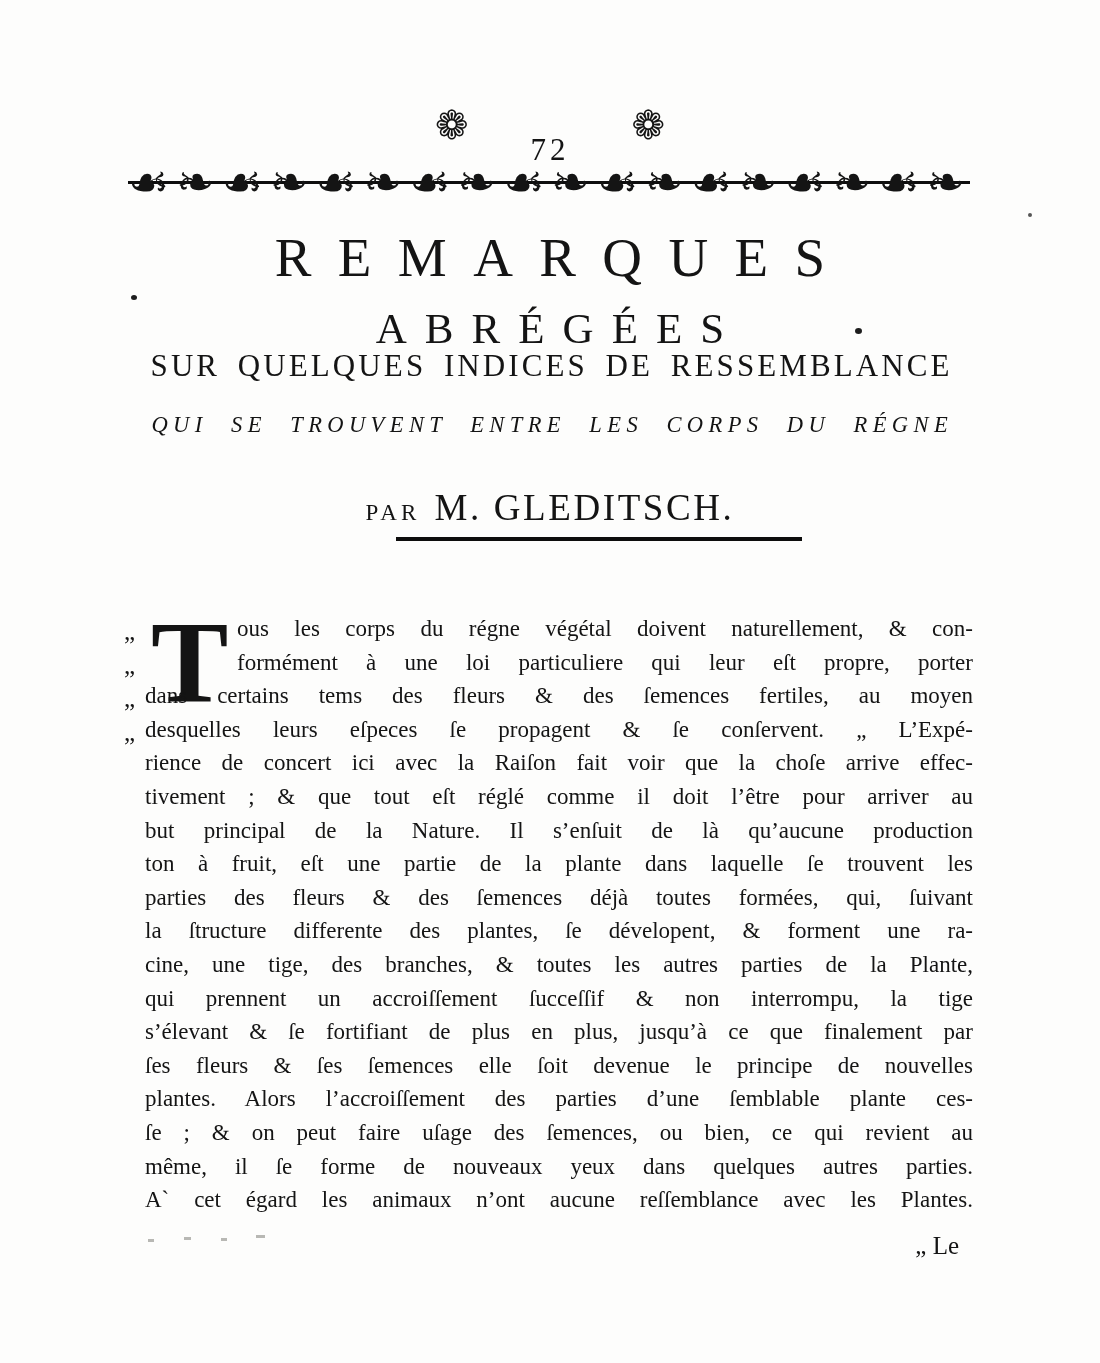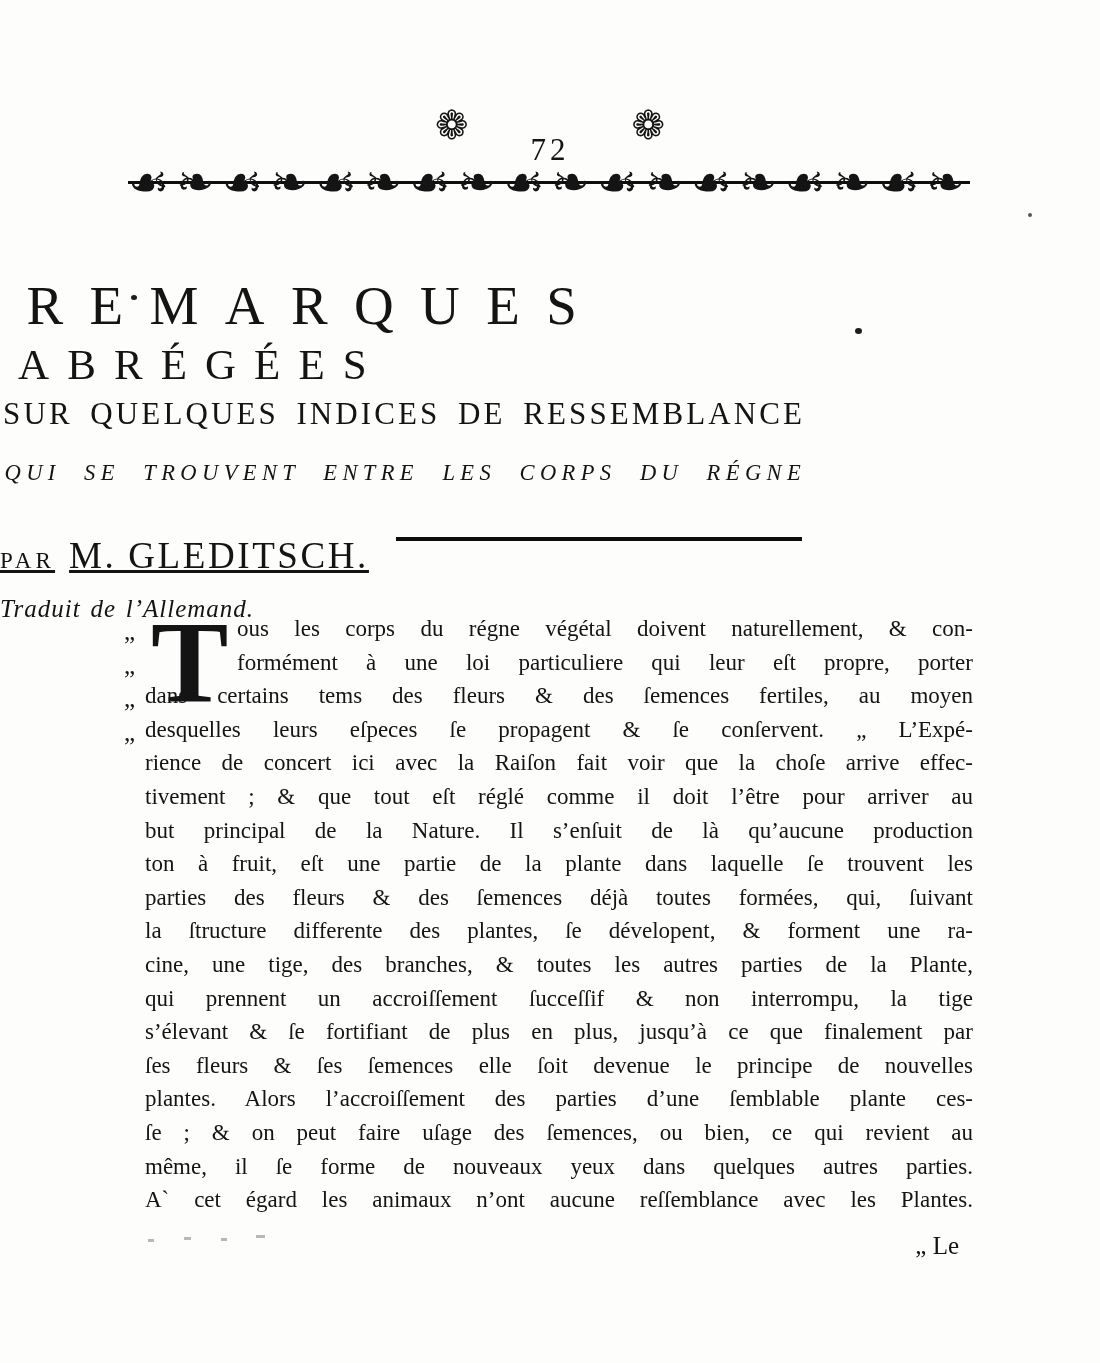--- a/index.html
+++ b/index.html
@@ -37,7 +37,7 @@
   }
 
   
-  .ctr { position:absolute; left:0; width:100%; white-space:nowrap;margin-top:48px; }
+  .ctr { position:absolute; left:0; width:100%; text-align:center; white-space:nowrap; }
   .t-remarques { top:226px; font-size:55px; letter-spacing:0.48em; padding-left:0.48em; }
   .t-abregees  { top:292px; font-size:43px; letter-spacing:0.42em; padding-left:0.42em; }
   .t-sub1 { top:348px; font-size:31px;   letter-spacing:0.10em; word-spacing:0.22em; padding-left:0.1em; }

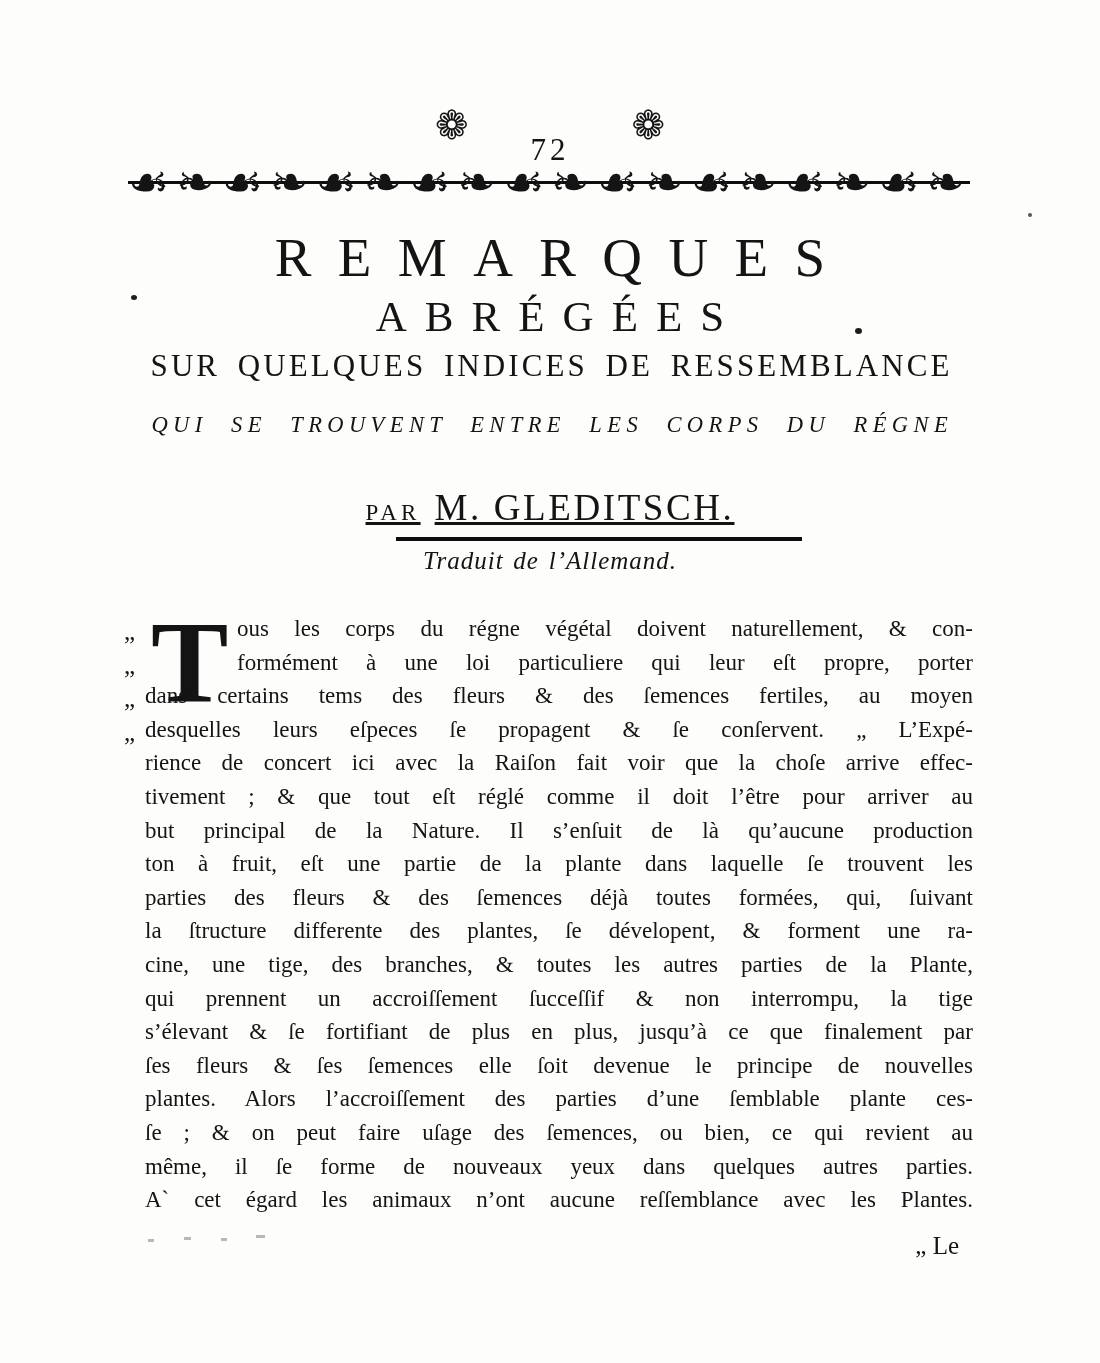--- a/index.html
+++ b/index.html
@@ -39,7 +39,7 @@
   
   .ctr { position:absolute; left:0; width:100%; text-align:center; white-space:nowrap; }
   .t-remarques { top:226px; font-size:55px; letter-spacing:0.48em; padding-left:0.48em; }
-  .t-abregees  { top:292px; font-size:43px; letter-spacing:0.42em; padding-left:0.42em; }
+  .t-abregees  { top:304px; font-size:43px; letter-spacing:0.42em; padding-left:0.42em; }
   .t-sub1 { top:348px; font-size:31px;   letter-spacing:0.10em; word-spacing:0.22em; padding-left:0.1em; }
   .t-sub2 { top:412px; font-size:22.5px; letter-spacing:0.24em; word-spacing:0.55em; padding-left:0.2em;font-style:italic; }
   .t-sub3 { top:450px; font-size:22.5px; letter-spacing:0.22em; word-spacing:0.45em; padding-left:0.2em; }

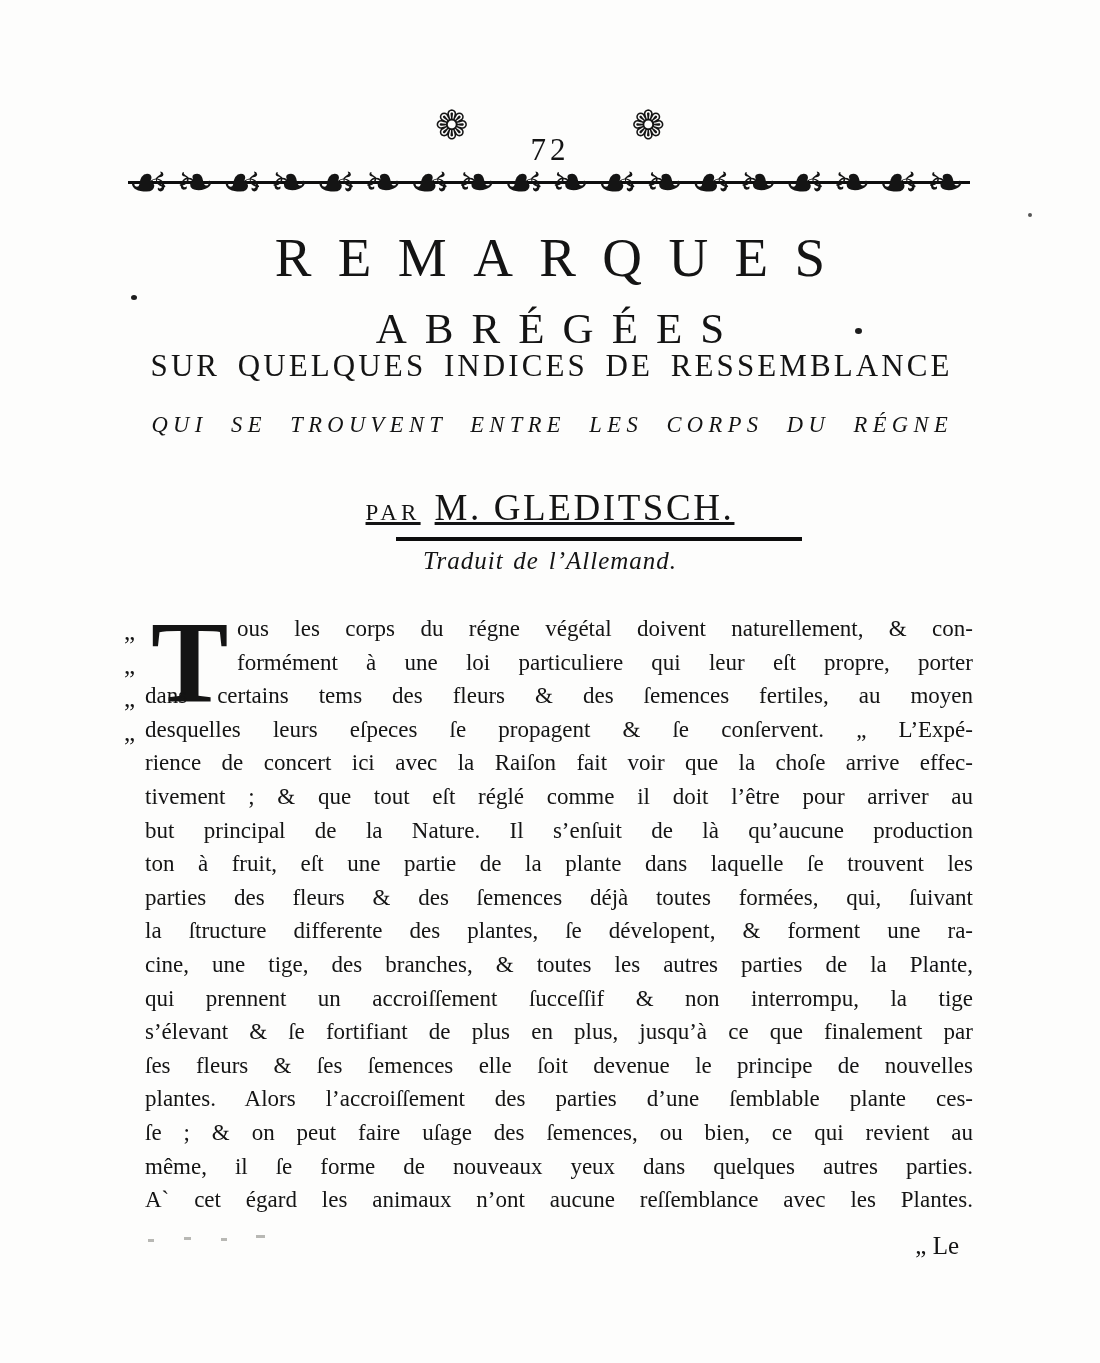--- a/index.html
+++ b/index.html
@@ -43,7 +43,7 @@
   .t-sub1 { top:348px; font-size:31px;   letter-spacing:0.10em; word-spacing:0.22em; padding-left:0.1em; }
   .t-sub2 { top:412px; font-size:22.5px; letter-spacing:0.24em; word-spacing:0.55em; padding-left:0.2em;font-style:italic; }
   .t-sub3 { top:450px; font-size:22.5px; letter-spacing:0.22em; word-spacing:0.45em; padding-left:0.2em; }
-  .t-byline { top:486px; font-size:37px; letter-spacing:0.07em;text-decoration:underline; }
+  .t-byline { top:486px; font-size:37px; letter-spacing:0.07em; }
   .byline-prefix { font-size:23px; letter-spacing:0.18em; margin-right:14px; }
   .rule {
     position:absolute; top:537px; left:396px; width:406px; height:4px;

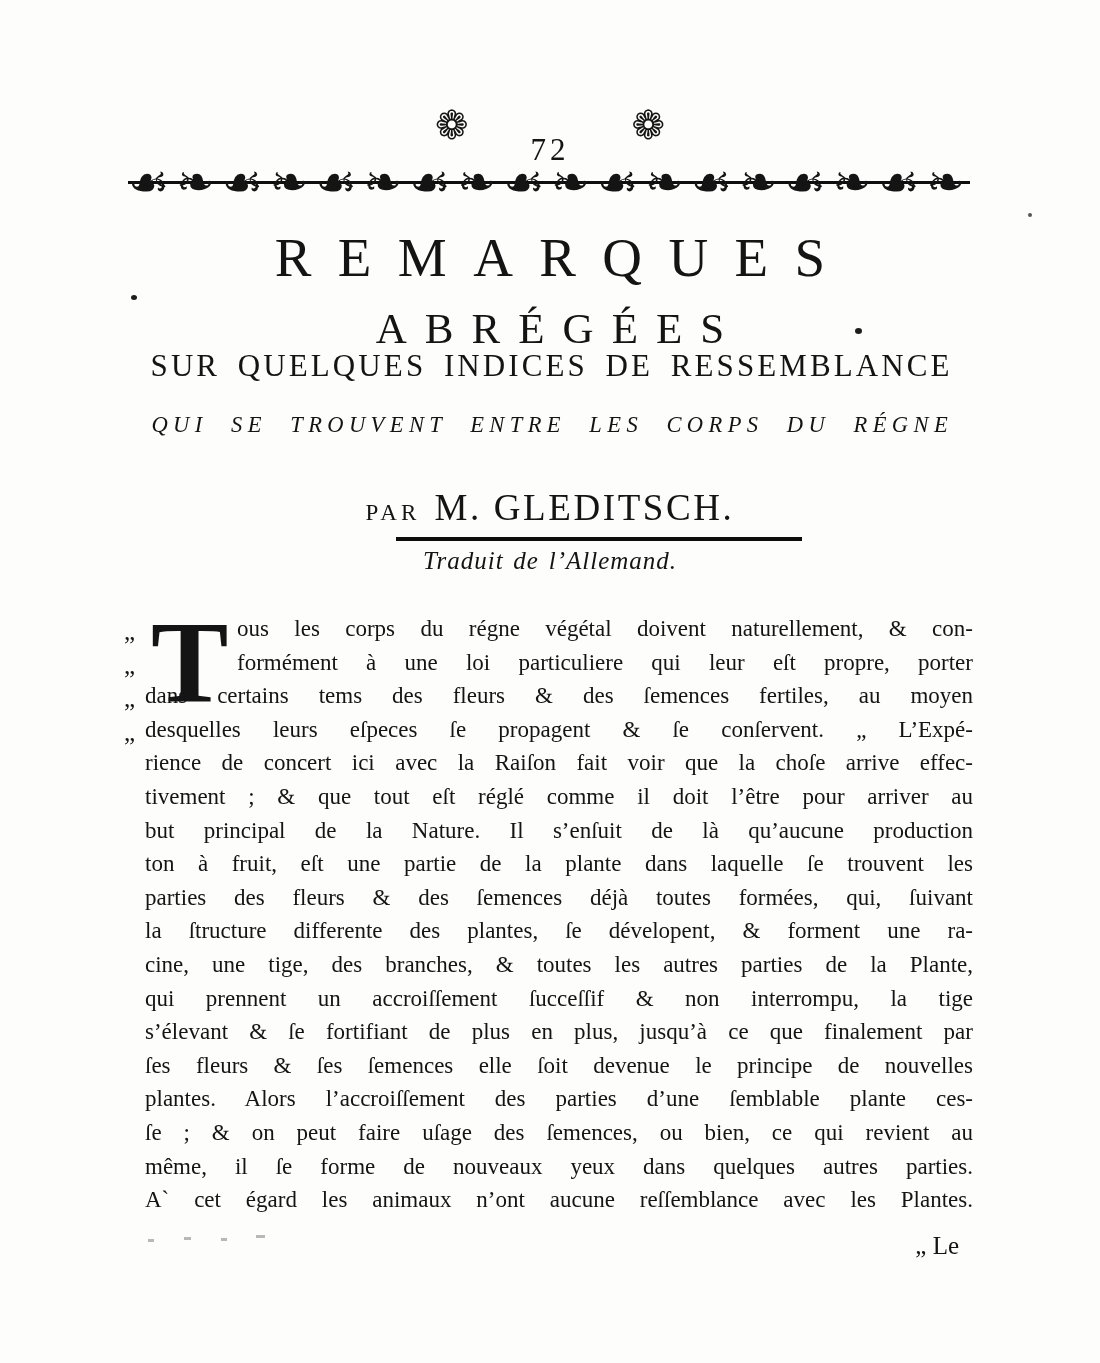--- a/index.html
+++ b/index.html
@@ -109,7 +109,6 @@
     <span class="byline-prefix">PAR</span><span>M. GLEDITSCH.</span>
   </div>
   <div class="rule"></div>
-  <div class="ctr t-traduit">Traduit de l’Allemand.</div>
 
   <div class="bodytext">
     <span class="dropcap">T</span>

